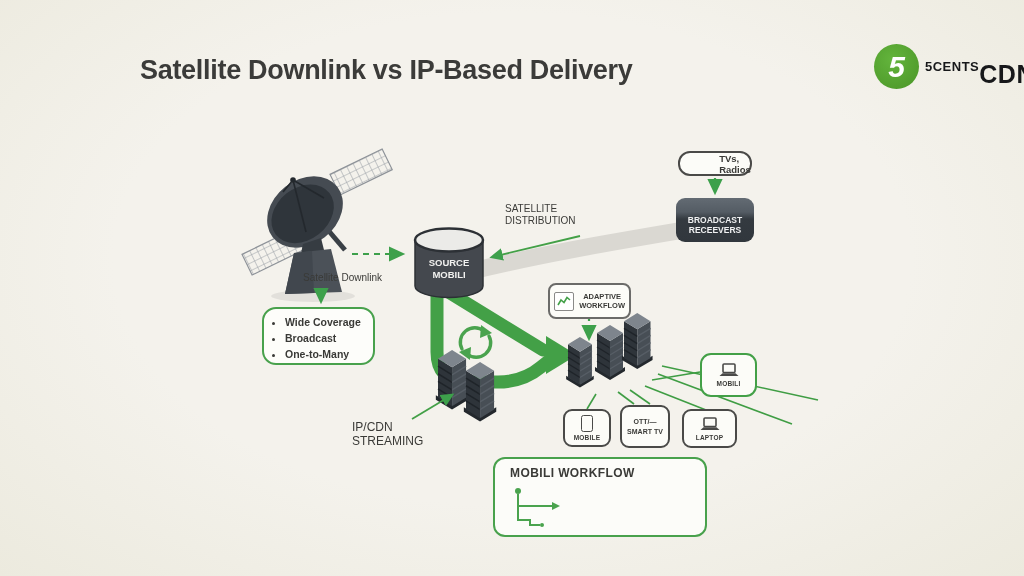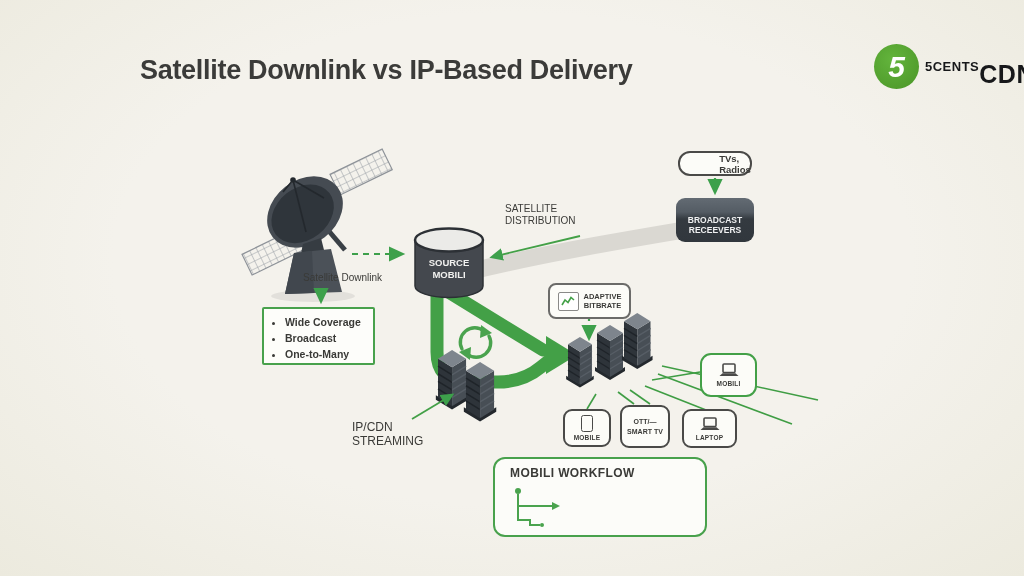--- a/index.html
+++ b/index.html
@@ -227,7 +227,7 @@
     </span>
     <span class="adaptive-text">
       <div>ADAPTIVE</div>
-      <div>BITBRATE</div>
+      <div>WORKFLOW</div>
     </span>
   </div>
 

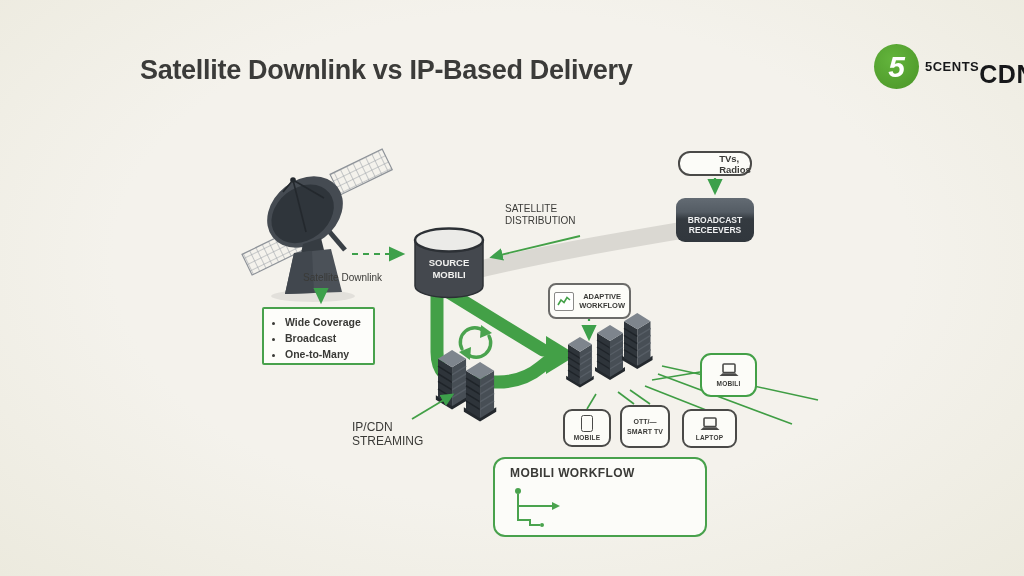--- a/index.html
+++ b/index.html
@@ -26,7 +26,7 @@
   
   .roundbox{background:#fcfcf8;border:2px solid #4a4a48;border-radius:10px;box-sizing:border-box;
     display:flex;flex-direction:column;align-items:center;justify-content:center;}
-  .features-box{left:262px;top:307px;width:113px;height:58px;border:2.5px solid #48a14c;border-radius:2px;
+  .features-box{left:262px;top:307px;width:113px;height:58px;border:2.5px solid #48a14c;border-radius:14px;
     background:#fdfdfa;box-sizing:border-box;padding:6px 8px 4px 8px;}
   .features-box ul{margin:0;padding-left:13px;list-style:disc;}
   .features-box li{font-size:10.5px;font-weight:700;line-height:1.5;color:#3a3a37;}

